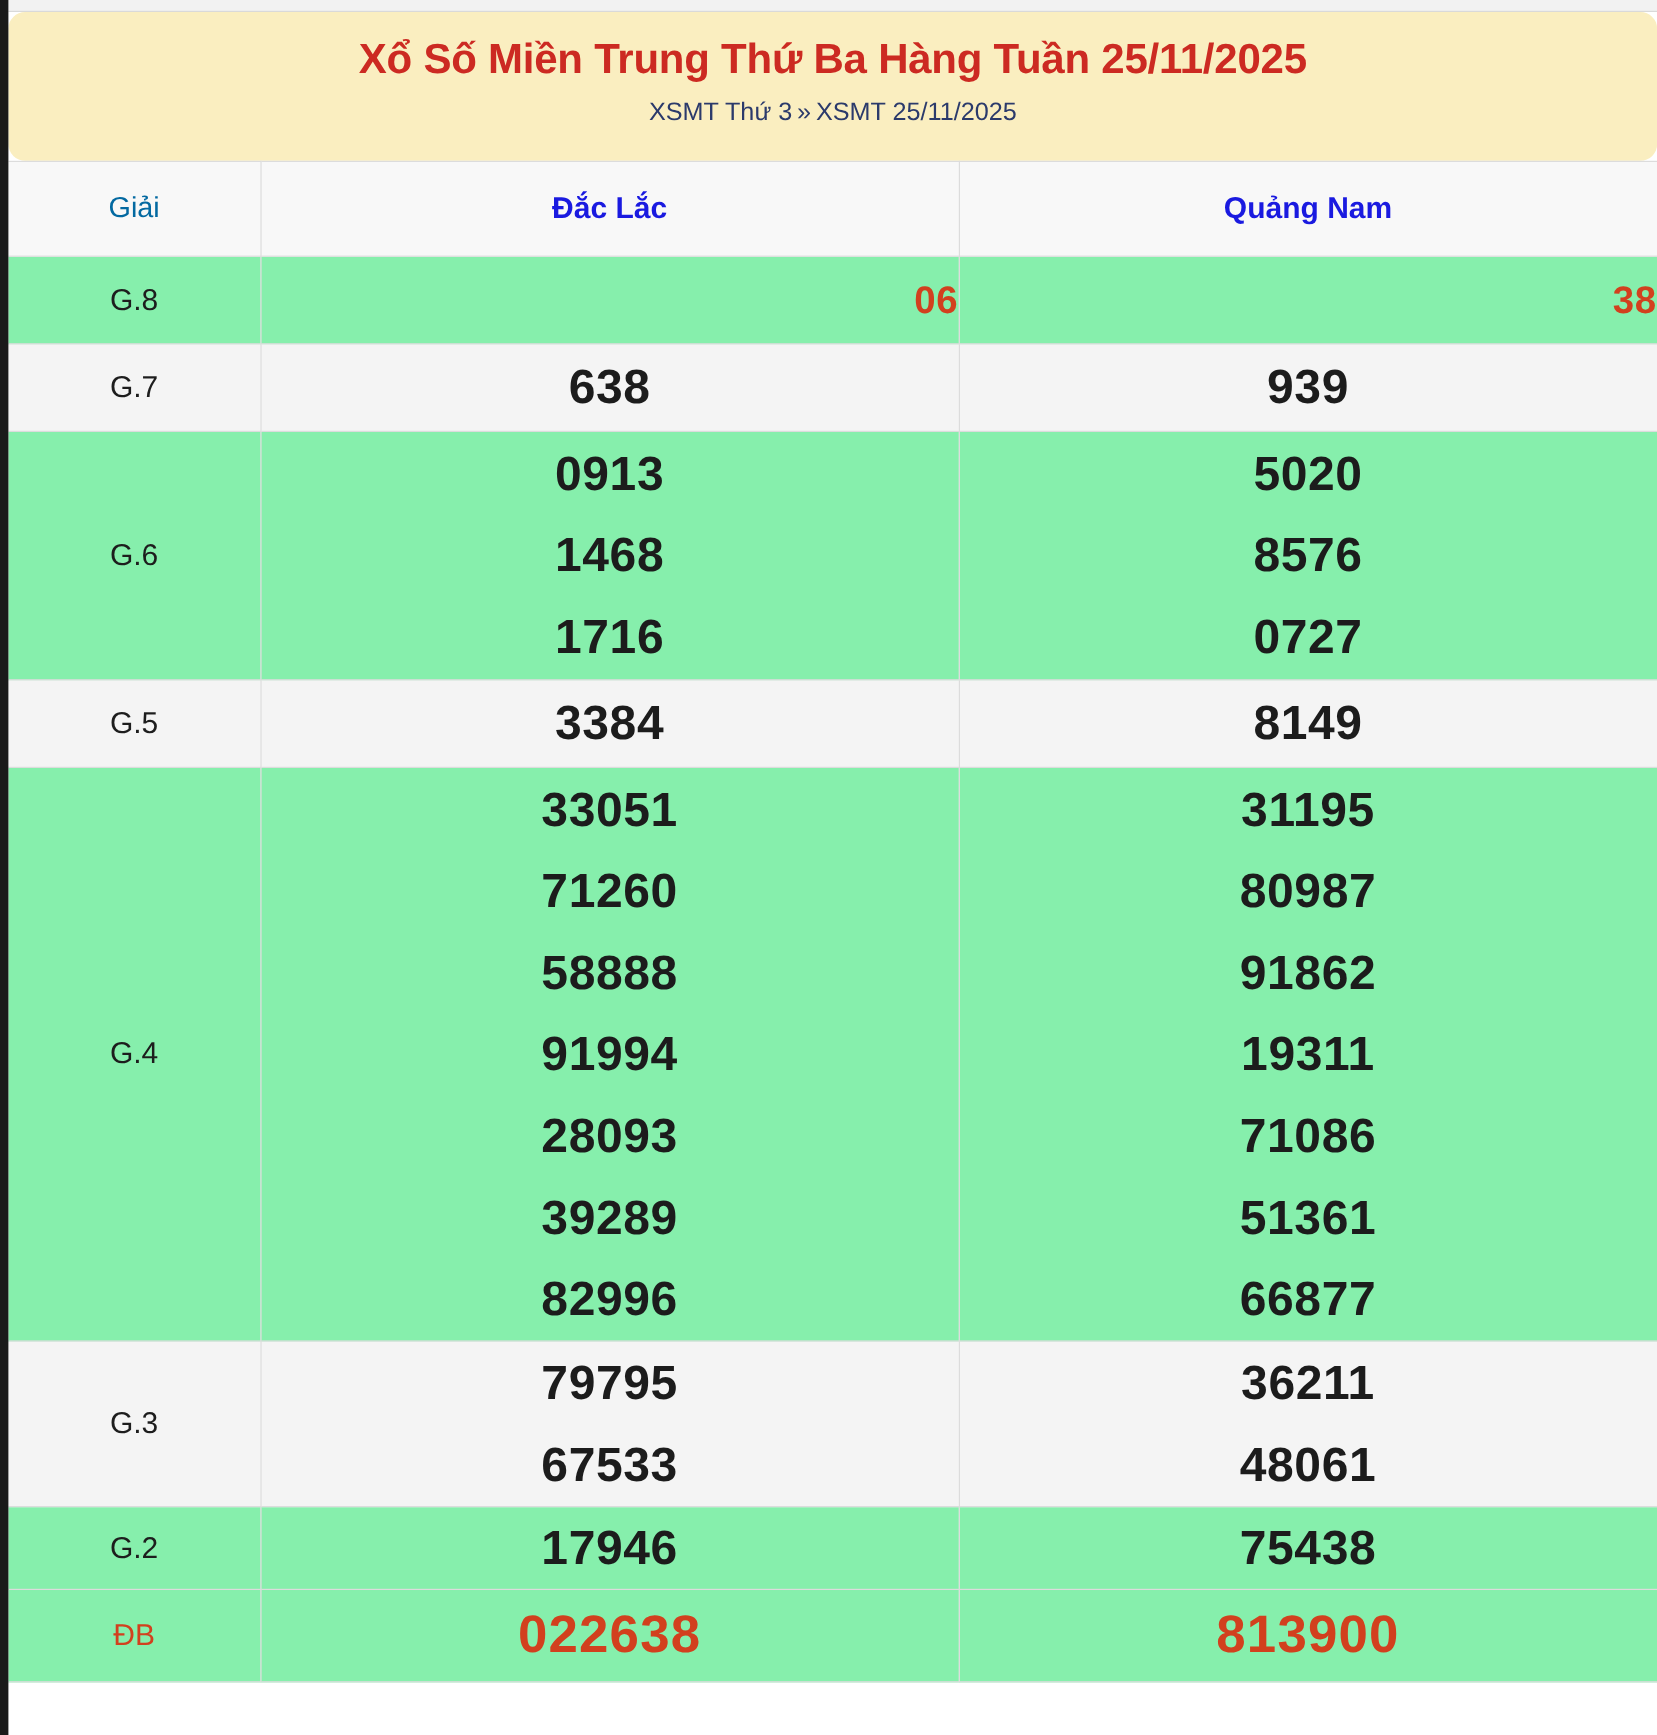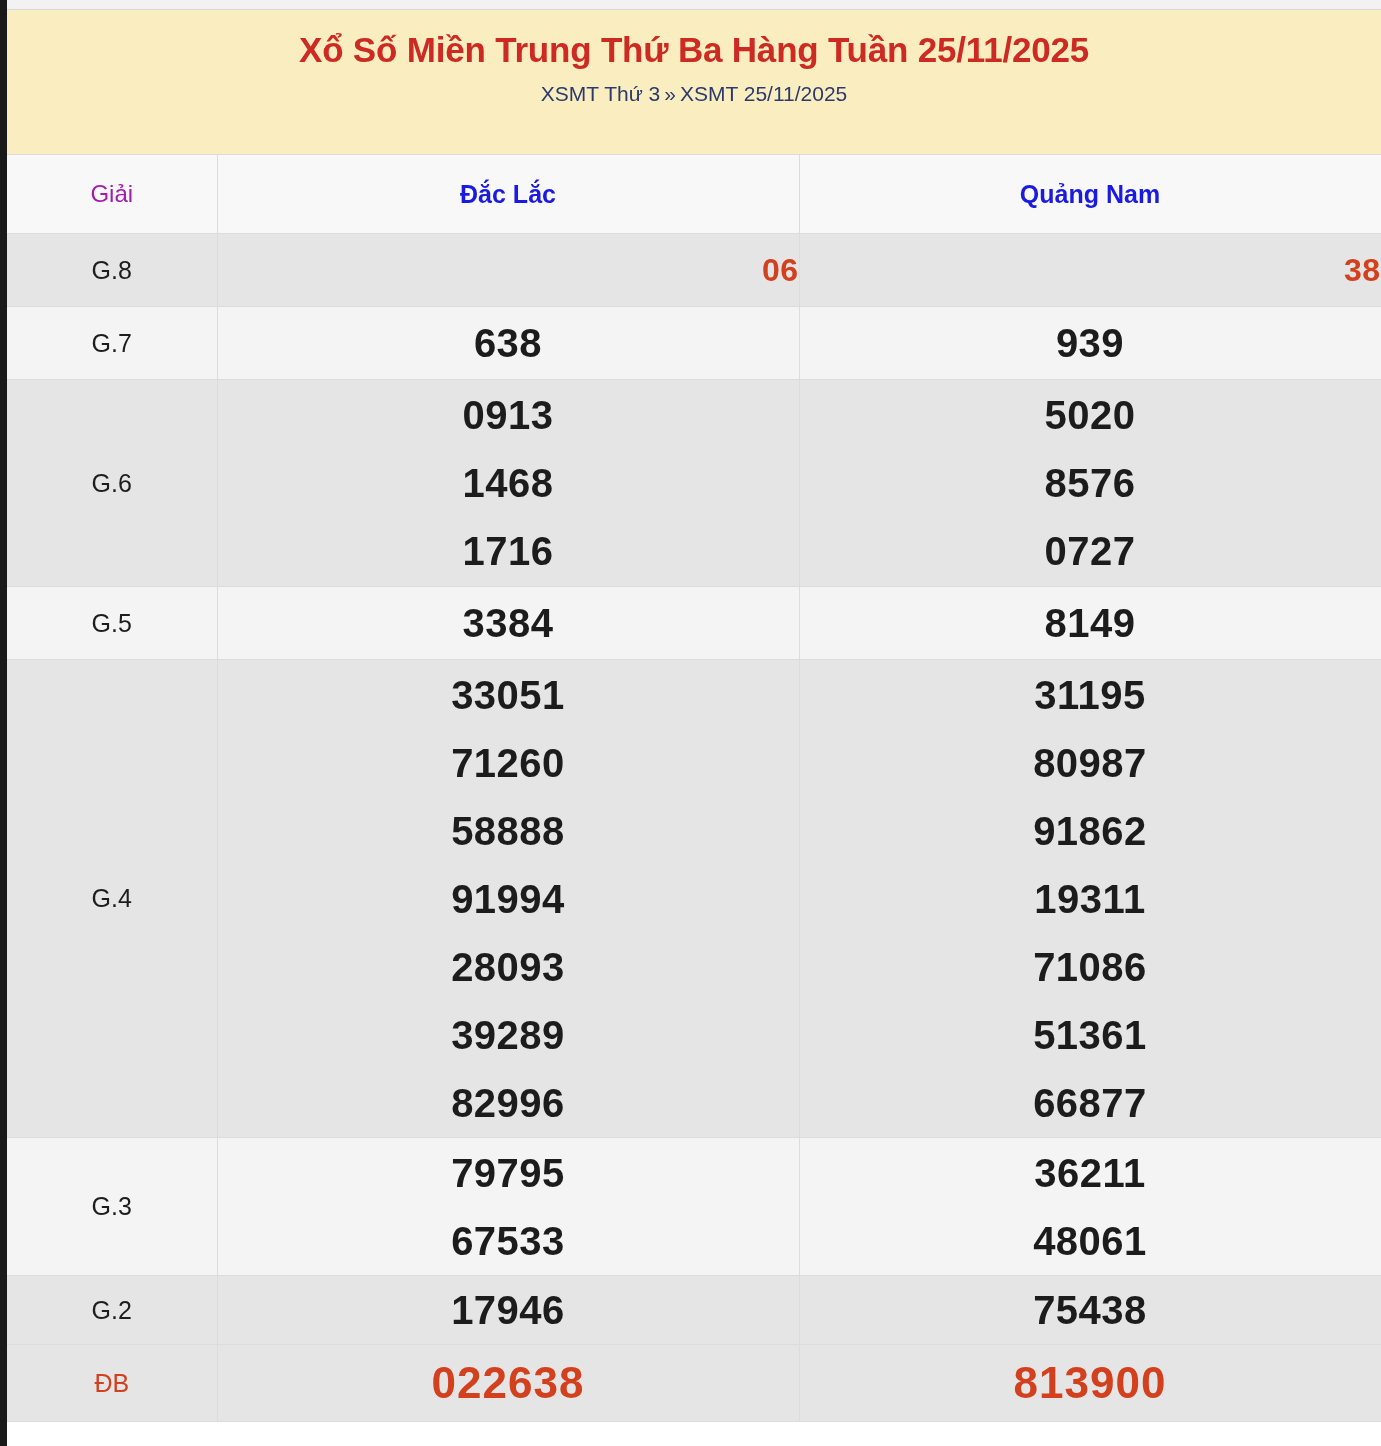--- a/index.html
+++ b/index.html
@@ -56,7 +56,8 @@
     padding: 18px 0 20px 0;
     text-align: center;
     box-sizing: border-box;
-    height: 144px;
+    height: 124px;
+    border-radius: 14px;
   }
   .banner-title {
     color: #cc2a22;

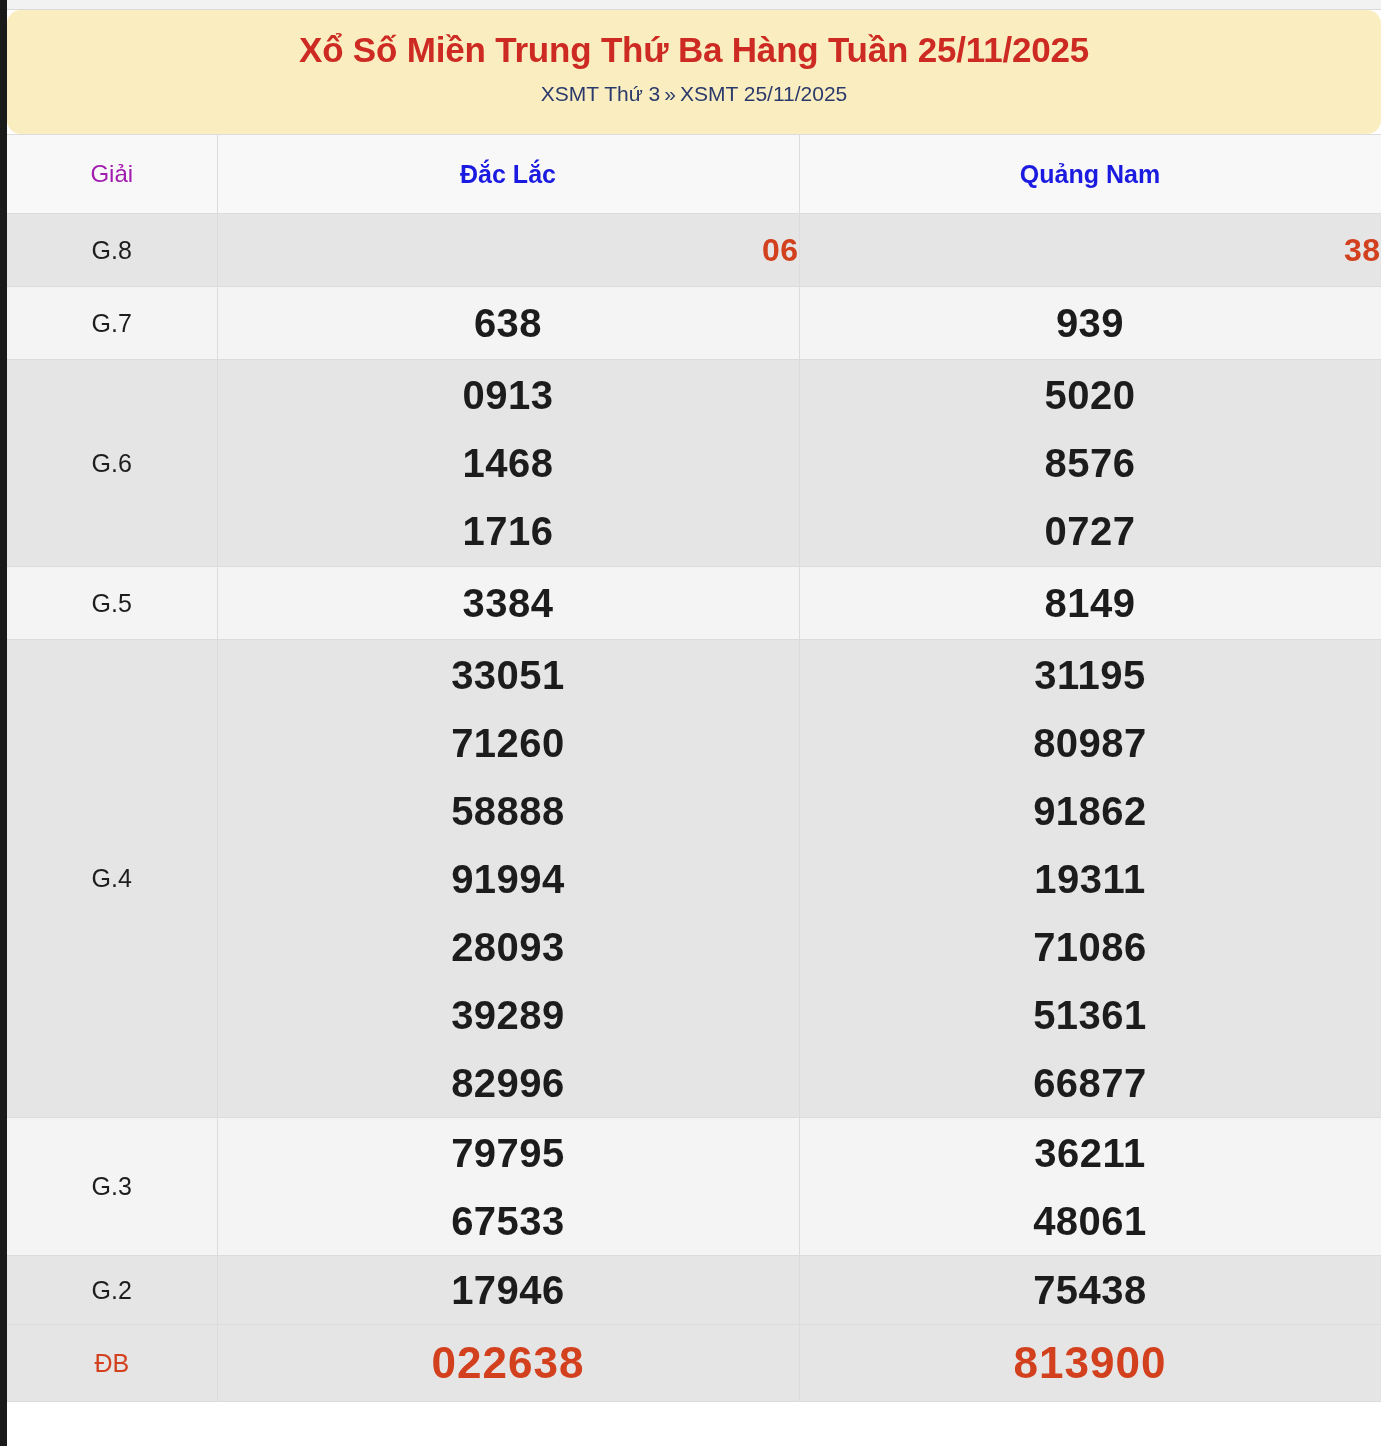--- a/index.html
+++ b/index.html
@@ -105,7 +105,7 @@
   .th-prize {
     font-size: 24px;
     font-weight: normal;
-    color: #a21caf;
+    color: #0369a1;
   }
   .th-prov {
     font-size: 25px;

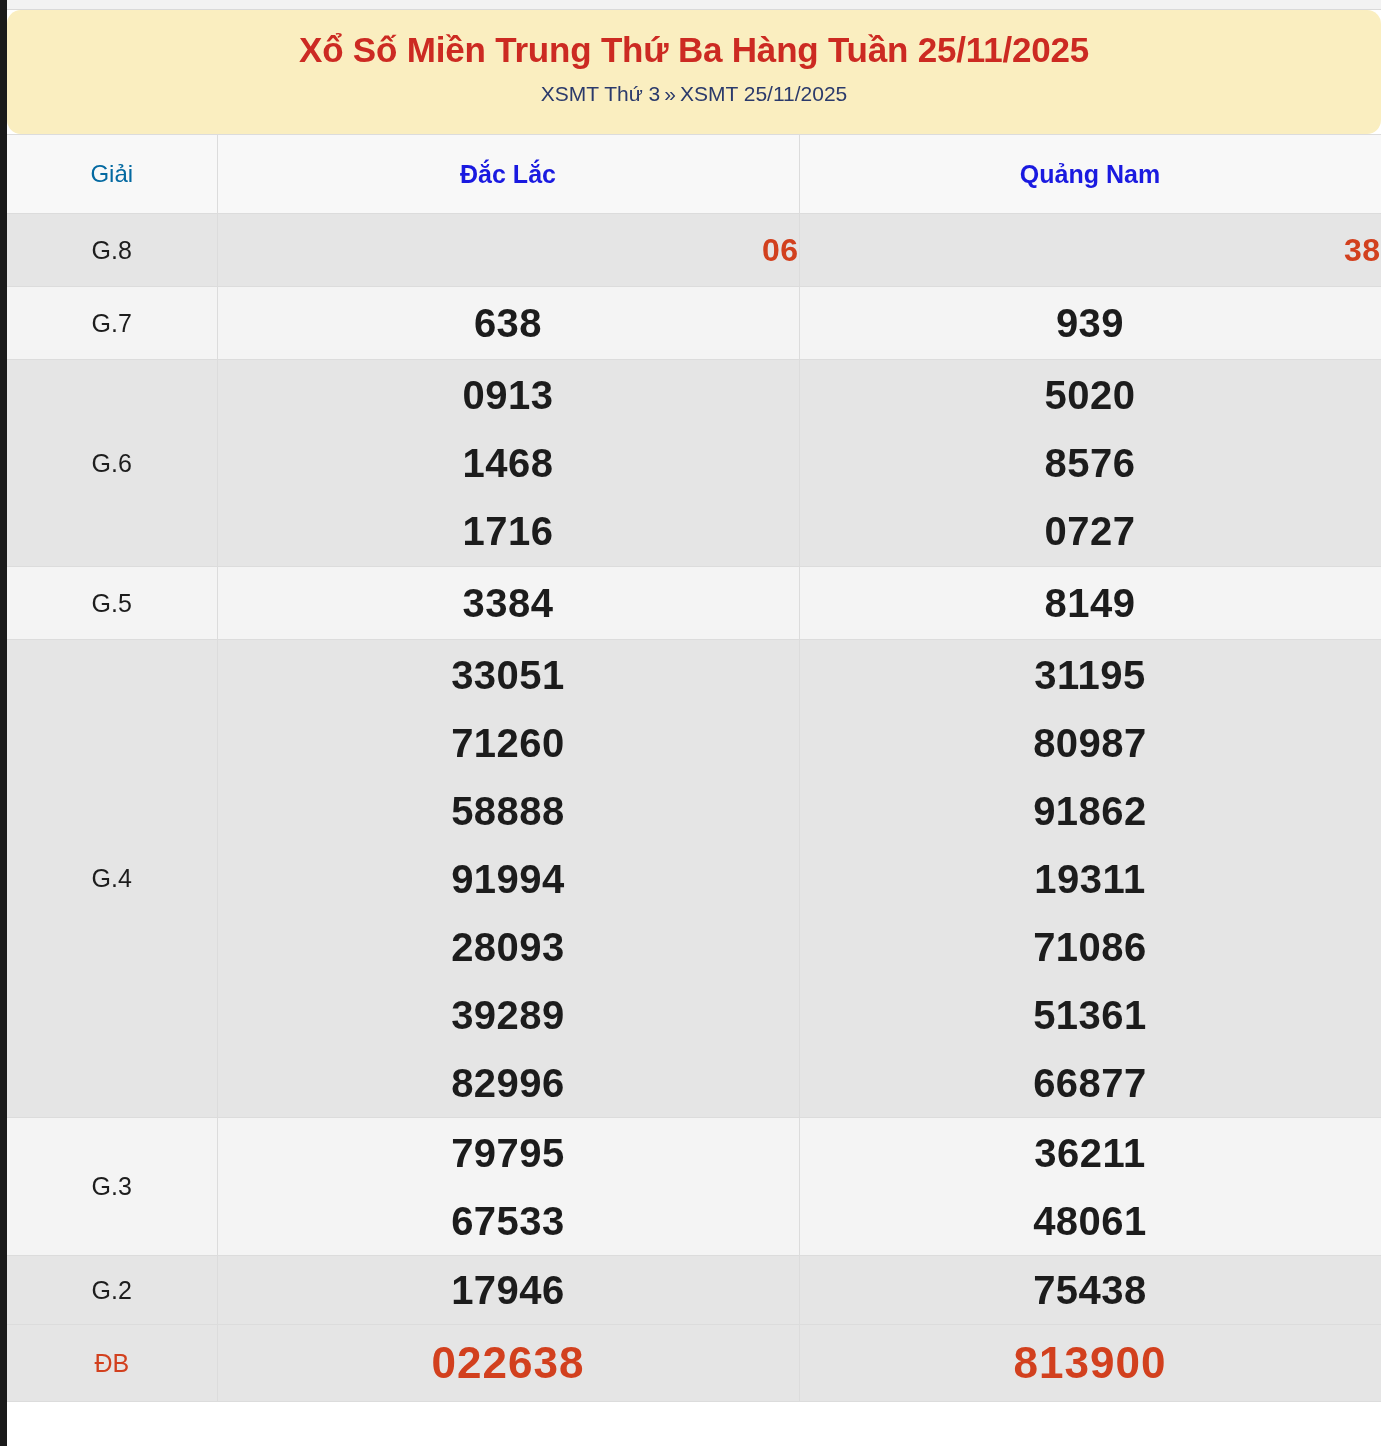--- a/index.html
+++ b/index.html
@@ -114,7 +114,7 @@
   }
 
   tbody tr.alt > td { background: #f4f4f4; }
-  tbody tr > td     { background: #e5e5e5; }
+  tbody tr > td     { background: #86efac; }
 
   td.prize-label {
     font-size: 25px;

